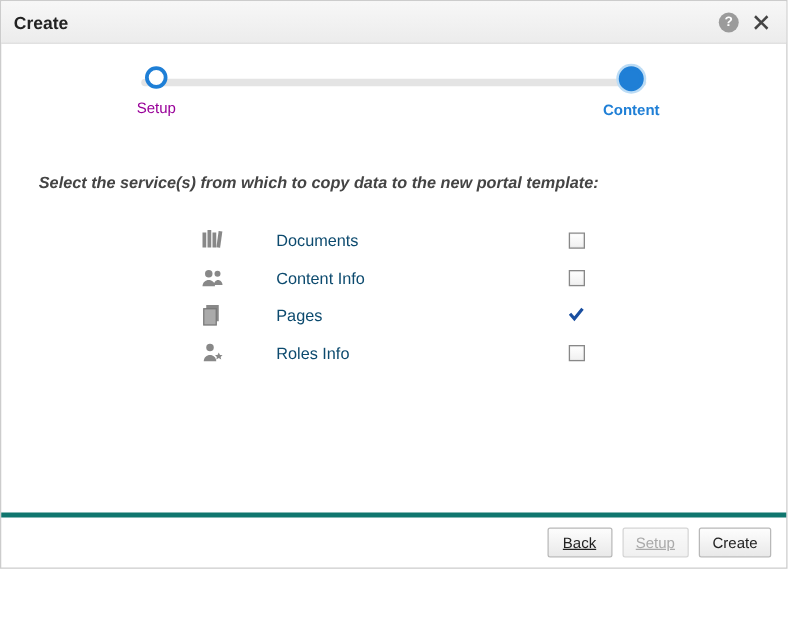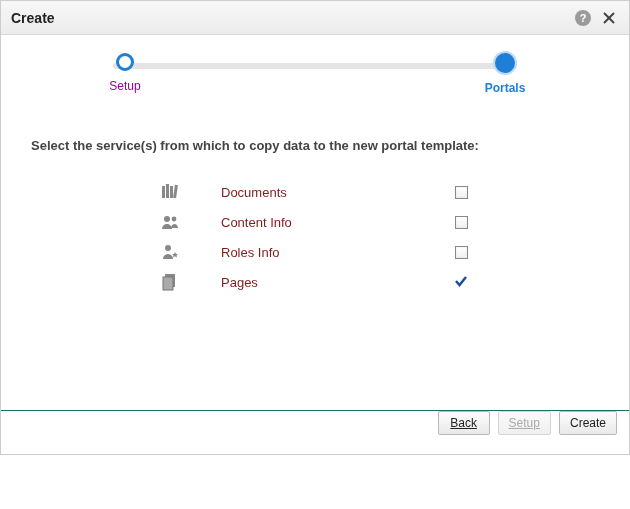--- a/index.html
+++ b/index.html
@@ -91,7 +91,7 @@
         </div>
         <div class="step current">
           <div class="step-dot"></div>
-          <div class="step-label">Portals</div>
+          <div class="step-label">Content</div>
         </div>
       </div>
     </div>

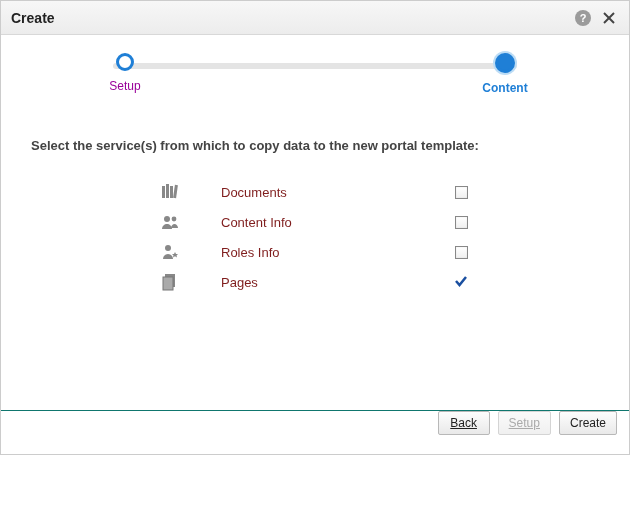--- a/index.html
+++ b/index.html
@@ -35,7 +35,7 @@
   .step.current .step-label { color:#1f7fd6; font-weight:bold; }
 
   
-  .instruction { font-weight:bold; font-size:13px; color:#444; margin:0 0 24px 10px; }
+  .instruction { font-weight:bold; font-size:13px; color:#444; margin:0 0 24px 10px;font-style:italic; }
 
   
   .svc-list { margin-left:140px; width:320px; }

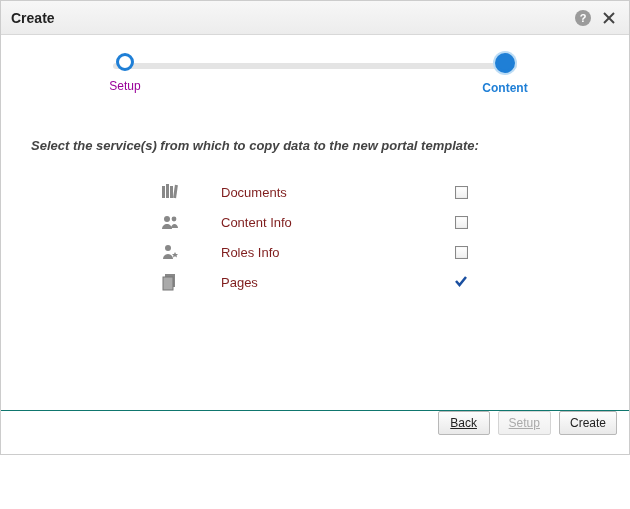--- a/index.html
+++ b/index.html
@@ -42,7 +42,7 @@
   .svc-row { display:flex; align-items:center; height:30px; }
   .svc-icon { width:60px; display:flex; justify-content:flex-start; color:#777; }
   .svc-icon svg { width:18px; height:18px; fill:#888; }
-  .svc-label { flex:1 1 auto; color:#7f1d1d; }
+  .svc-label { flex:1 1 auto; color:#0c4a6e; }
   .svc-state { width:40px; display:flex; justify-content:center; align-items:center; }
   .chk-box { width:13px; height:13px; border:1px solid #888; background:linear-gradient(#fff,#f0f0f0); box-shadow:inset 0 0 1px rgba(0,0,0,.2); }
   .check-mark svg { width:14px; height:14px; stroke:#1a4fa0; stroke-width:2.5; fill:none; }

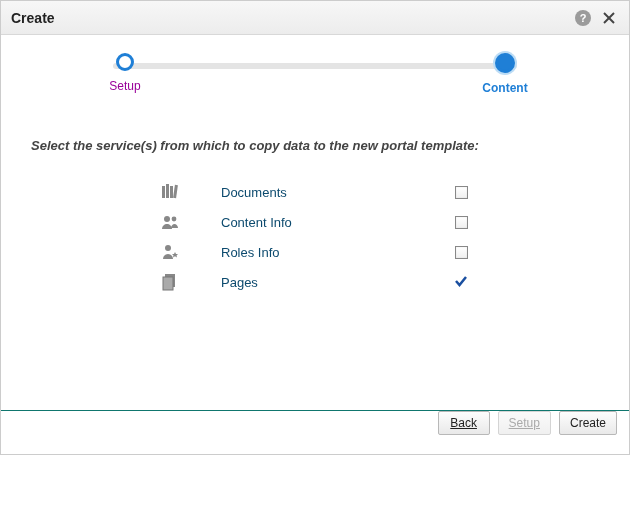--- a/index.html
+++ b/index.html
@@ -133,20 +133,6 @@
       <div class="svc-row">
         <div class="svc-icon">
           <svg viewBox="0 0 18 18">
-              <circle cx="7" cy="5" r="3"></circle>
-              <path d="M2 16c0-3 2.5-5 5-5s5 2 5 5z"></path>
-              <polygon points="14,9 15,11 17,11 15.5,12.5 16,14.5 14,13.3 12,14.5 12.5,12.5 11,11 13,11" fill="#888"></polygon>
-            </svg>
-        </div>
-        <div class="svc-label">Roles Info</div>
-        <div class="svc-state">
-          <div class="chk-box"></div>
-        </div>
-      </div>
-
-      <div class="svc-row">
-        <div class="svc-icon">
-          <svg viewBox="0 0 18 18">
               <rect x="4" y="1" width="10" height="13" fill="#888"></rect>
               <rect x="2" y="4" width="10" height="13" fill="#aaa"></rect>
               <rect x="2" y="4" width="10" height="13" fill="none" stroke="#777" stroke-width="1"></rect>
@@ -159,6 +145,20 @@
                 <polyline points="2,7 5.5,11 12,3"></polyline>
               </svg>
           </span>
+        </div>
+      </div>
+
+      <div class="svc-row">
+        <div class="svc-icon">
+          <svg viewBox="0 0 18 18">
+              <circle cx="7" cy="5" r="3"></circle>
+              <path d="M2 16c0-3 2.5-5 5-5s5 2 5 5z"></path>
+              <polygon points="14,9 15,11 17,11 15.5,12.5 16,14.5 14,13.3 12,14.5 12.5,12.5 11,11 13,11" fill="#888"></polygon>
+            </svg>
+        </div>
+        <div class="svc-label">Roles Info</div>
+        <div class="svc-state">
+          <div class="chk-box"></div>
         </div>
       </div>
 

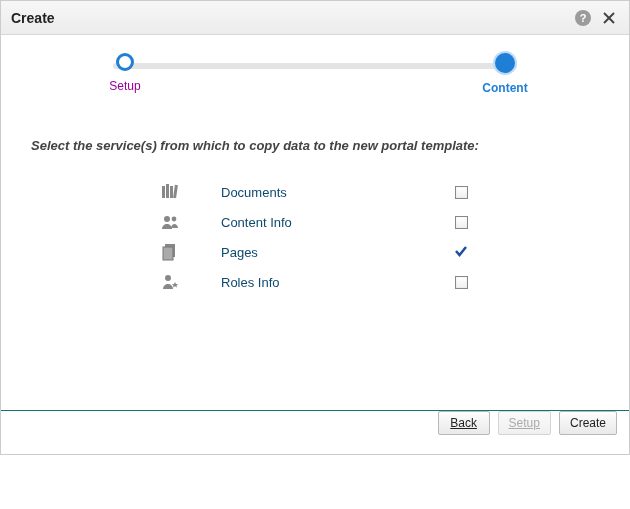--- a/index.html
+++ b/index.html
@@ -49,8 +49,8 @@
 
   
   .dlg-footer {
-    flex:0 0 auto; height:44px; display:flex; align-items:flex-start; justify-content:flex-end;
-    gap:8px; padding:0 12px; border-top:1px solid #0f766e;
+    flex:0 0 auto; height:44px; display:flex; align-items:center; justify-content:flex-end;
+    gap:8px; padding:0 12px; border-top:4px solid #0f766e;
   }
   .btn {
     min-width:52px; height:24px; padding:0 10px; font-size:12px; cursor:pointer;

